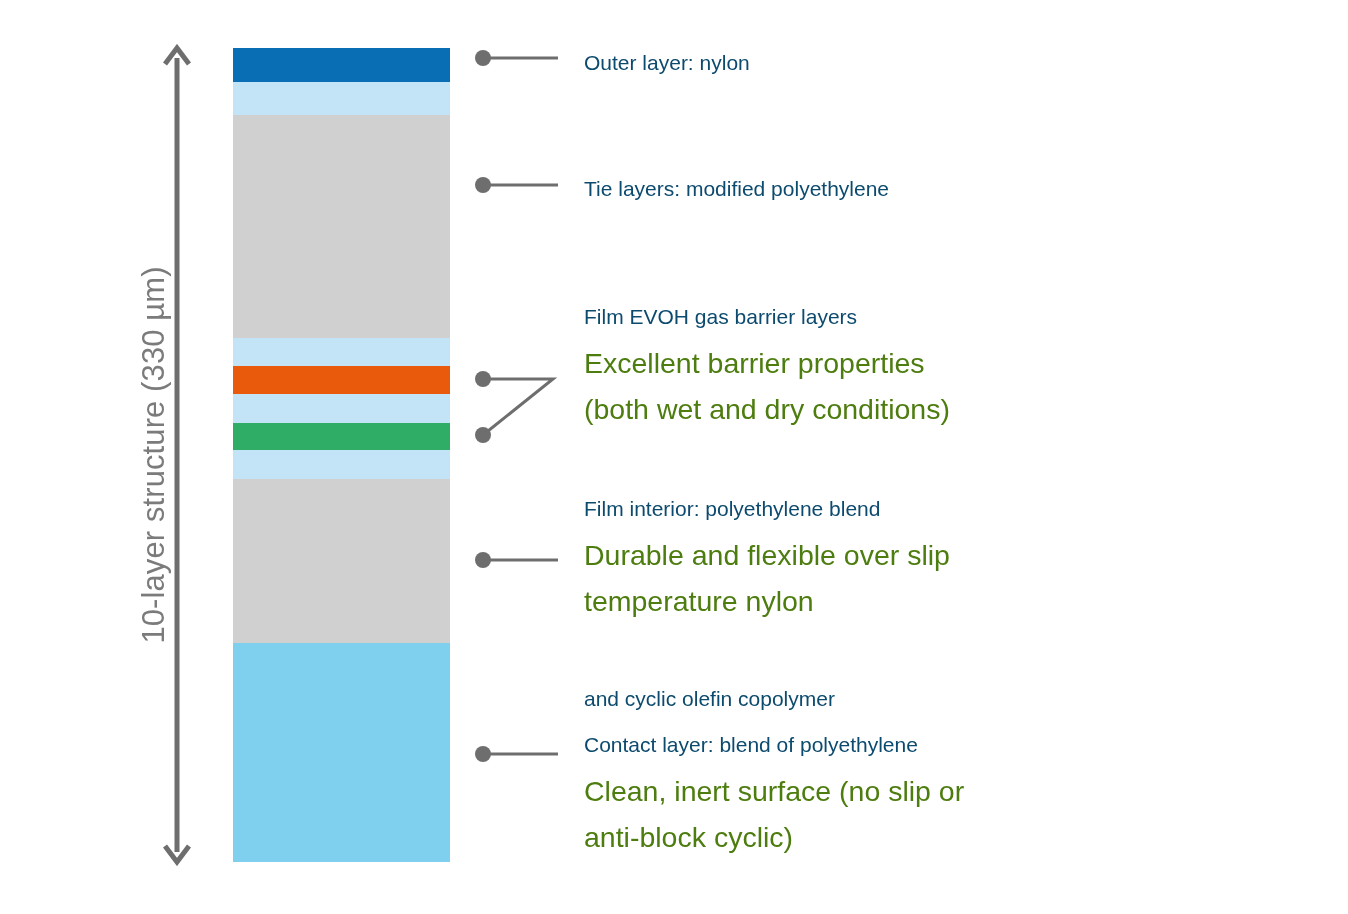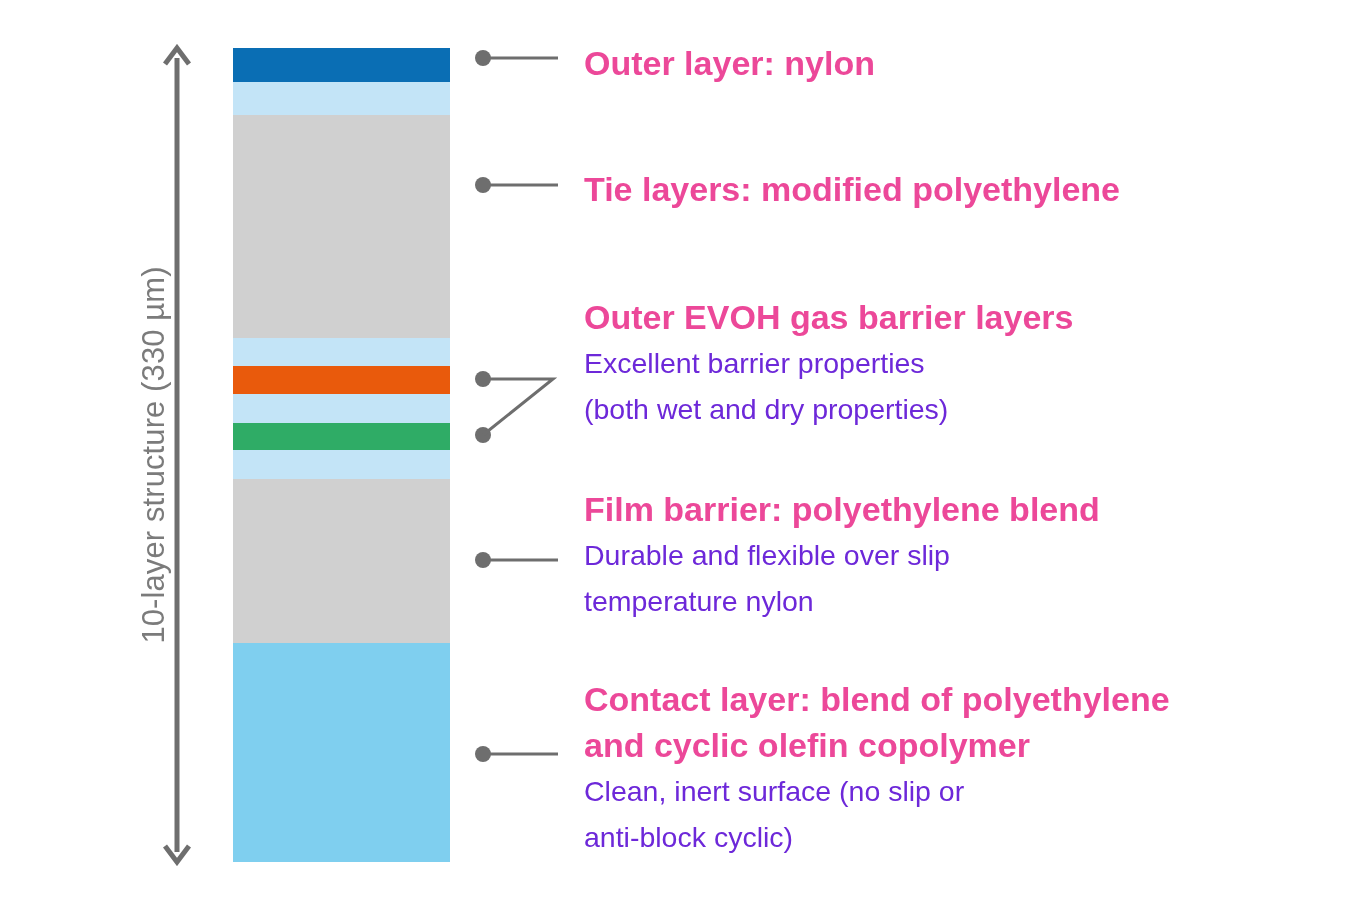--- a/index.html
+++ b/index.html
@@ -73,10 +73,10 @@
     color: #7b7b7b;
   }
   .callout-title {
-    font-weight: bold;
-    font-size: 34px;
+    font-weight: normal;
+    font-size: 21px;
     line-height: 46px;
-    color: #ec4899;
+    color: #0c4a6e;
     white-space: nowrap;
   }
   .callout-sub {

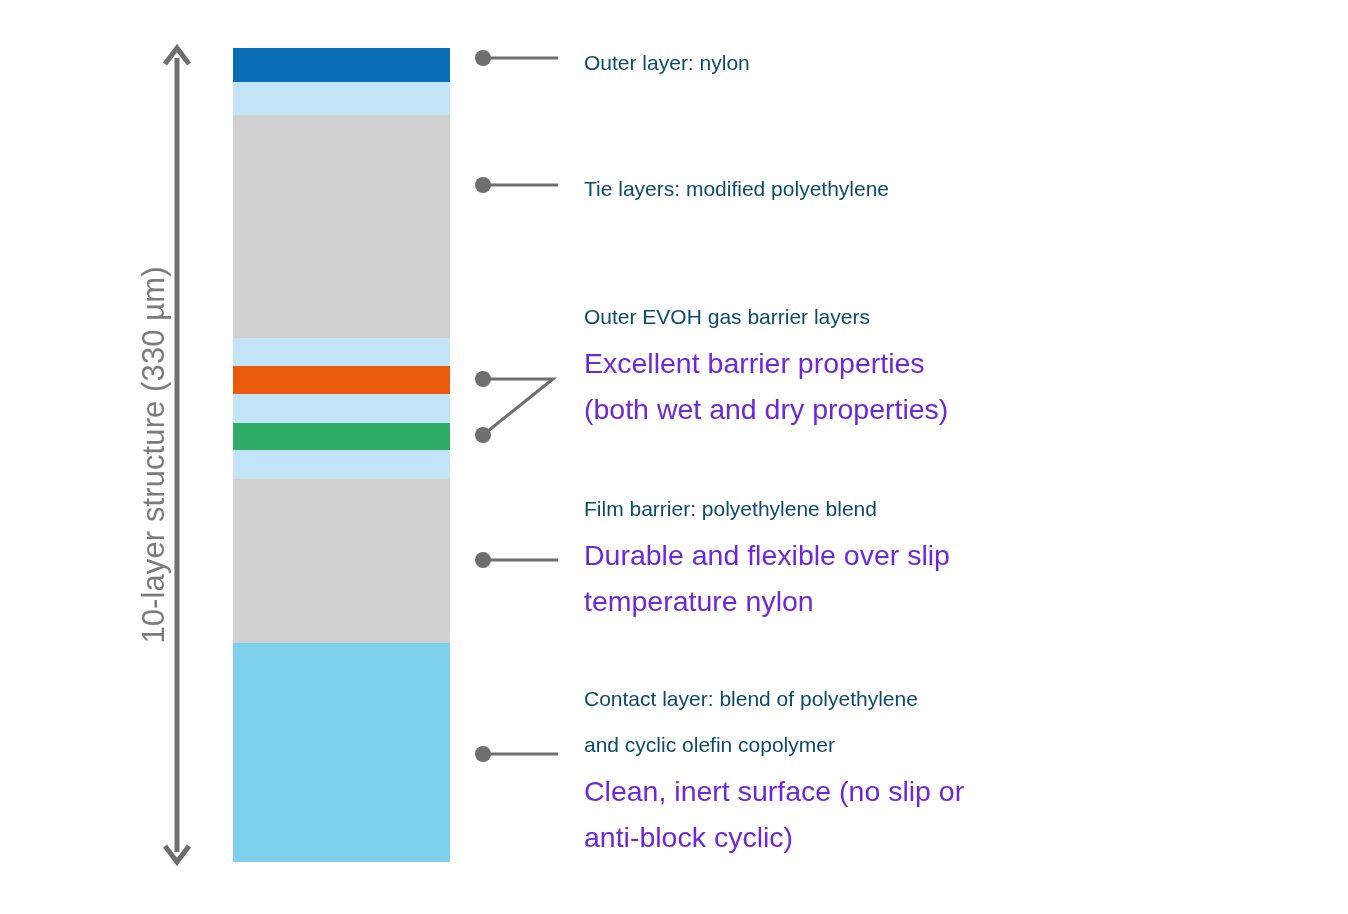--- a/index.html
+++ b/index.html
@@ -150,7 +150,7 @@
   </div>
 
   <div class="callout-text" style="left:584px; top:294px;">
-    <div class="callout-title">Outer EVOH gas barrier layers</div>
+    <div class="callout-title">Film EVOH gas barrier layers</div>
     <div class="callout-sub">Excellent barrier properties</div>
     <div class="callout-sub">(both wet and dry properties)</div>
   </div>

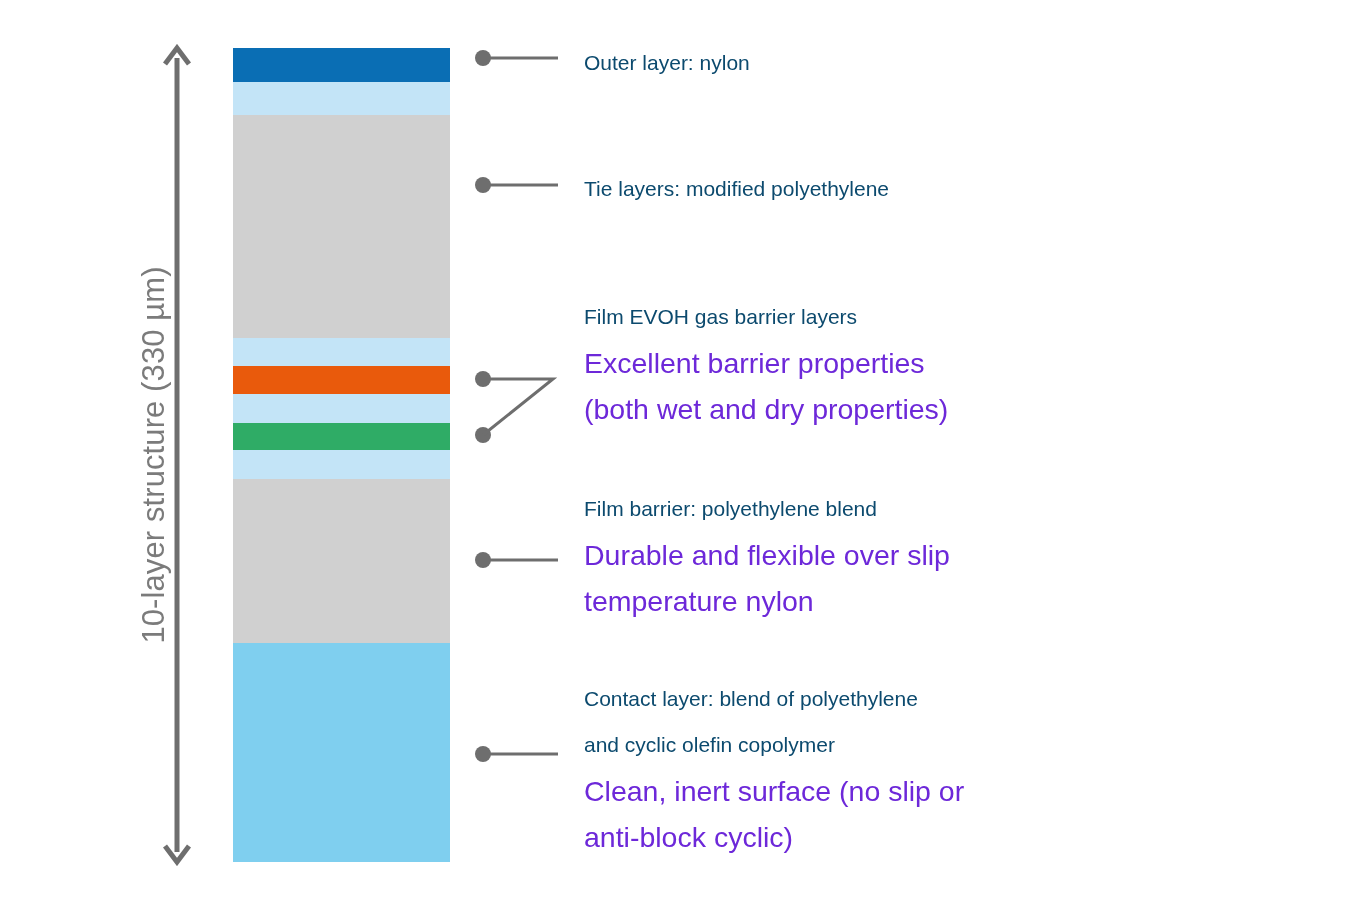--- a/index.html
+++ b/index.html
@@ -82,7 +82,7 @@
   .callout-sub {
     font-size: 28.5px;
     line-height: 46px;
-    color: #6d28d9;
+    color: #4d7c0f;
     white-space: nowrap;
   }
 </style>

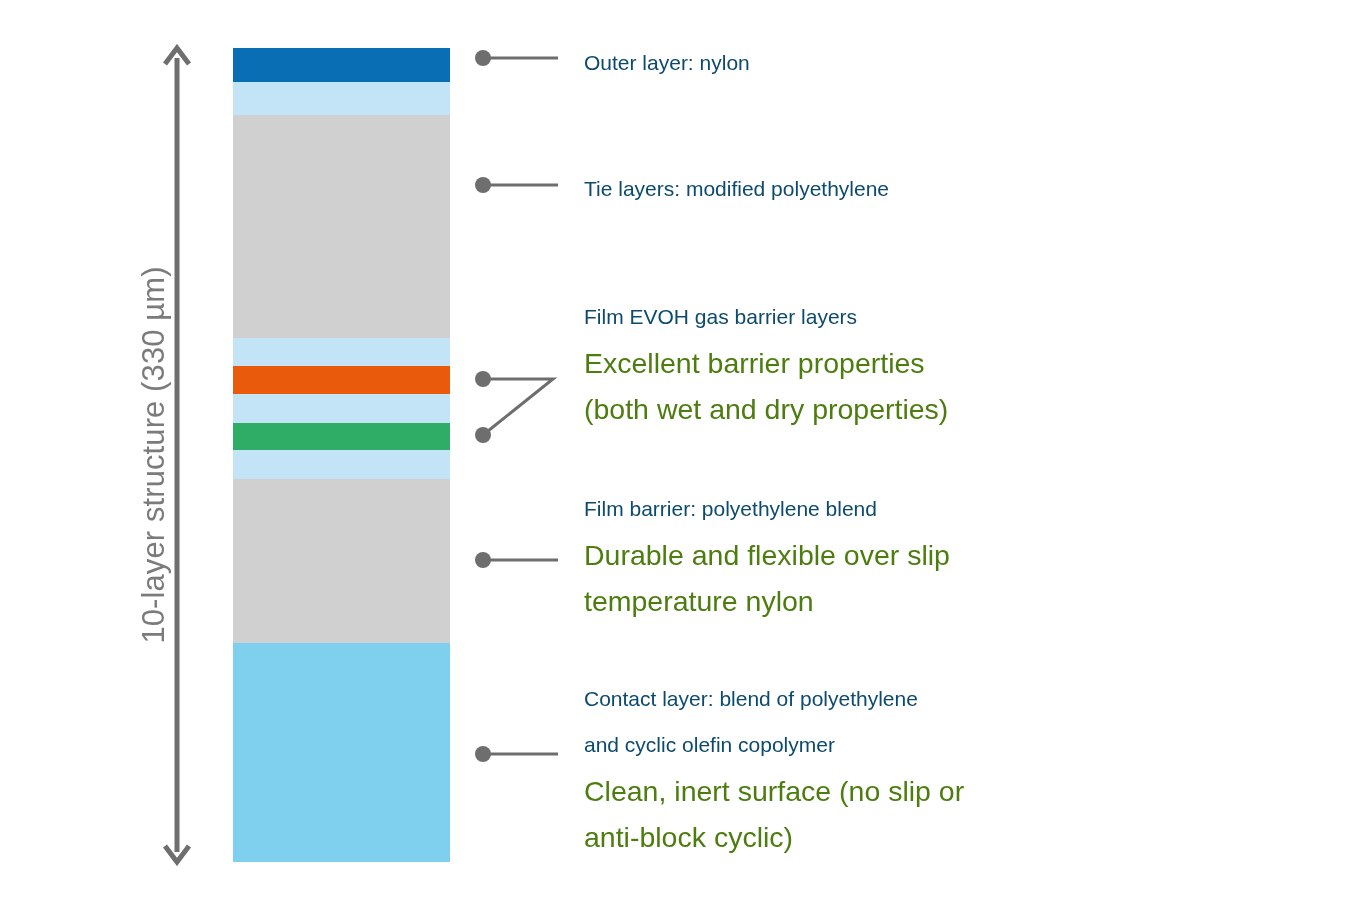--- a/index.html
+++ b/index.html
@@ -152,7 +152,7 @@
   <div class="callout-text" style="left:584px; top:294px;">
     <div class="callout-title">Film EVOH gas barrier layers</div>
     <div class="callout-sub">Excellent barrier properties</div>
-    <div class="callout-sub">(both wet and dry properties)</div>
+    <div class="callout-sub">(both wet and dry conditions)</div>
   </div>
 
   <div class="callout-text" style="left:584px; top:486px;">

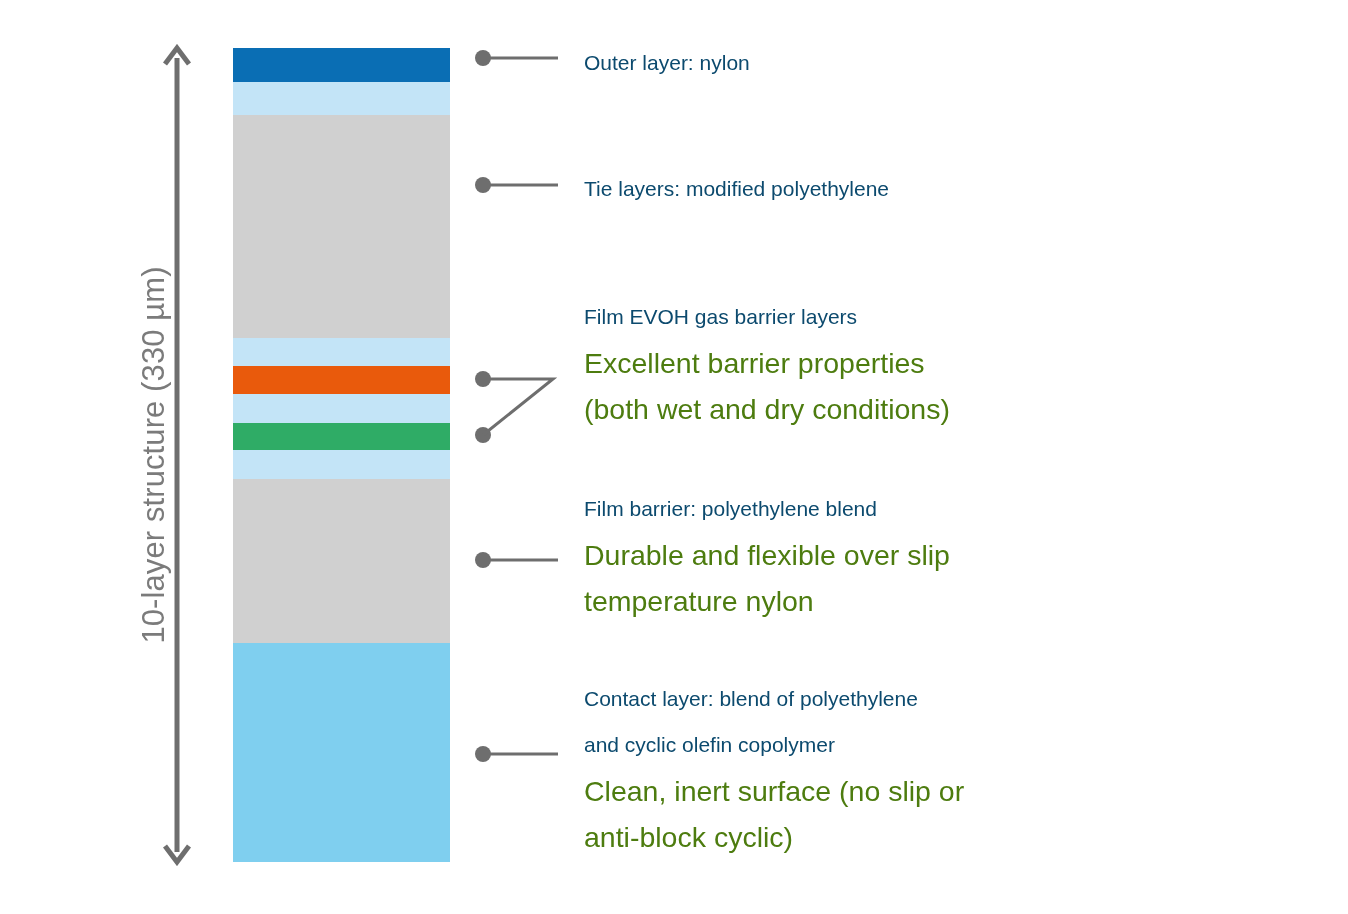--- a/index.html
+++ b/index.html
@@ -156,7 +156,7 @@
   </div>
 
   <div class="callout-text" style="left:584px; top:486px;">
-    <div class="callout-title">Film barrier: polyethylene blend</div>
+    <div class="callout-title">Film interior: polyethylene blend</div>
     <div class="callout-sub">Durable and flexible over slip</div>
     <div class="callout-sub">temperature nylon</div>
   </div>

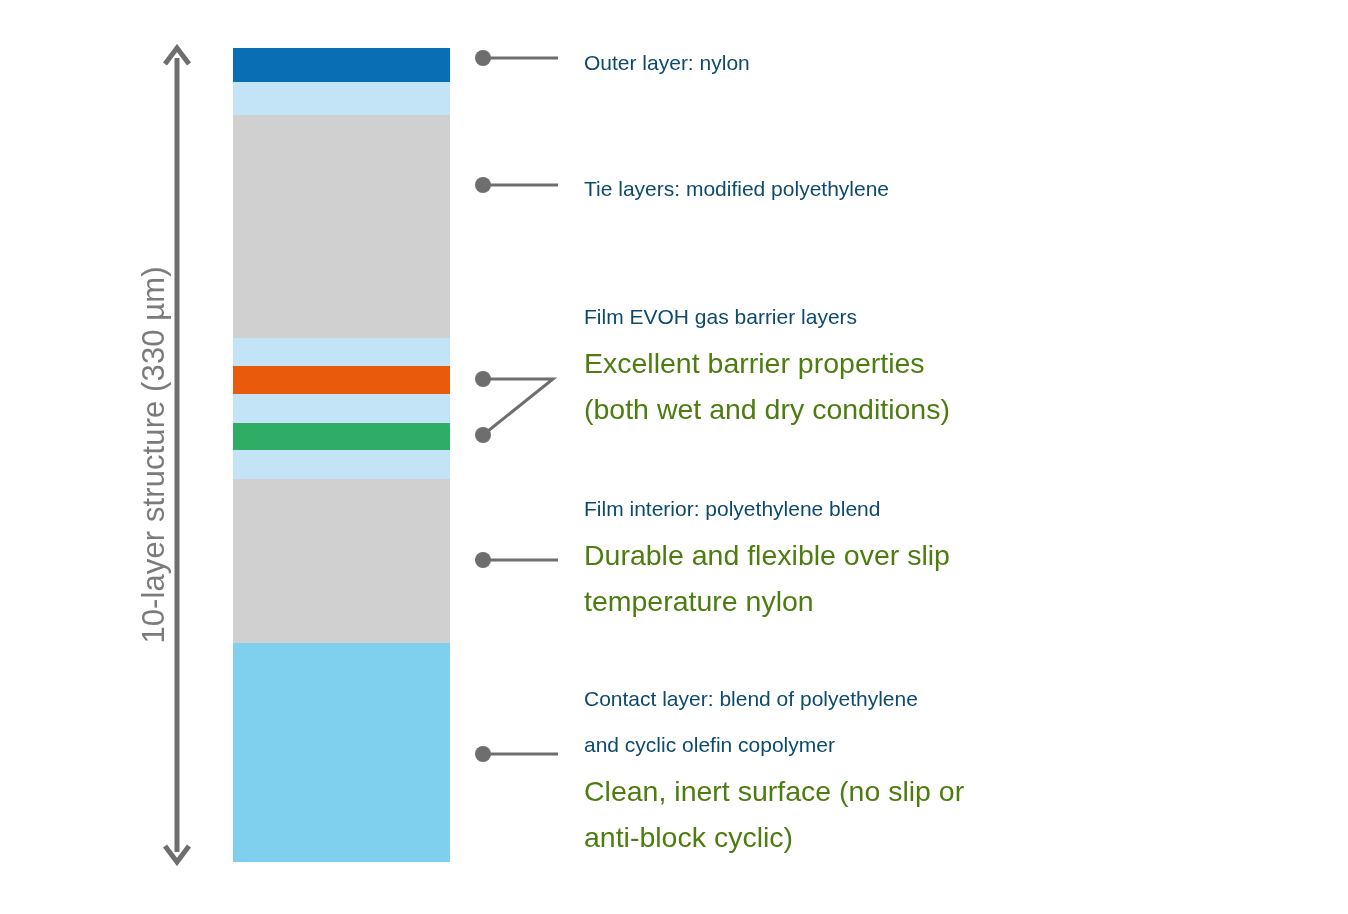--- a/index.html
+++ b/index.html
@@ -162,8 +162,8 @@
   </div>
 
   <div class="callout-text" style="left:584px; top:676px;">
+    <div class="callout-title">and cyclic olefin copolymer</div>
     <div class="callout-title">Contact layer: blend of polyethylene</div>
-    <div class="callout-title">and cyclic olefin copolymer</div>
     <div class="callout-sub">Clean, inert surface (no slip or</div>
     <div class="callout-sub">anti-block cyclic)</div>
   </div>

